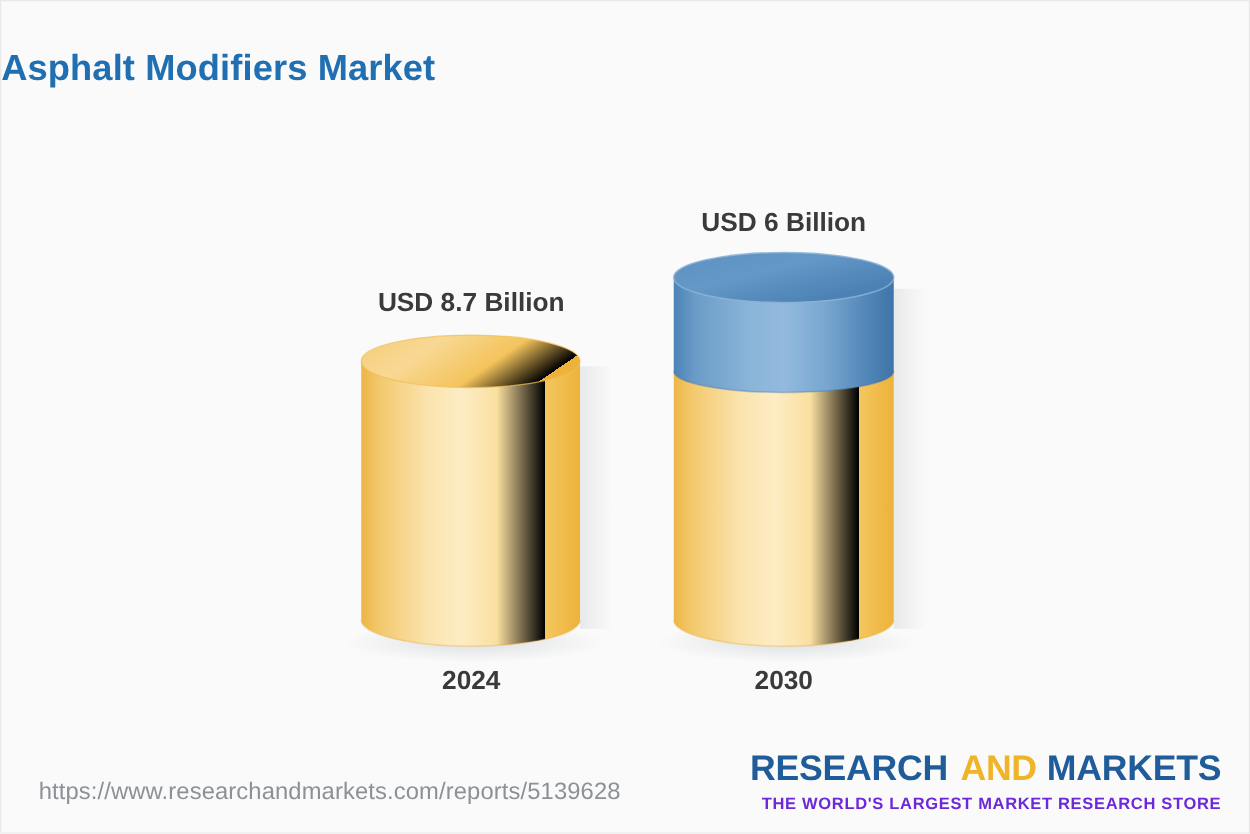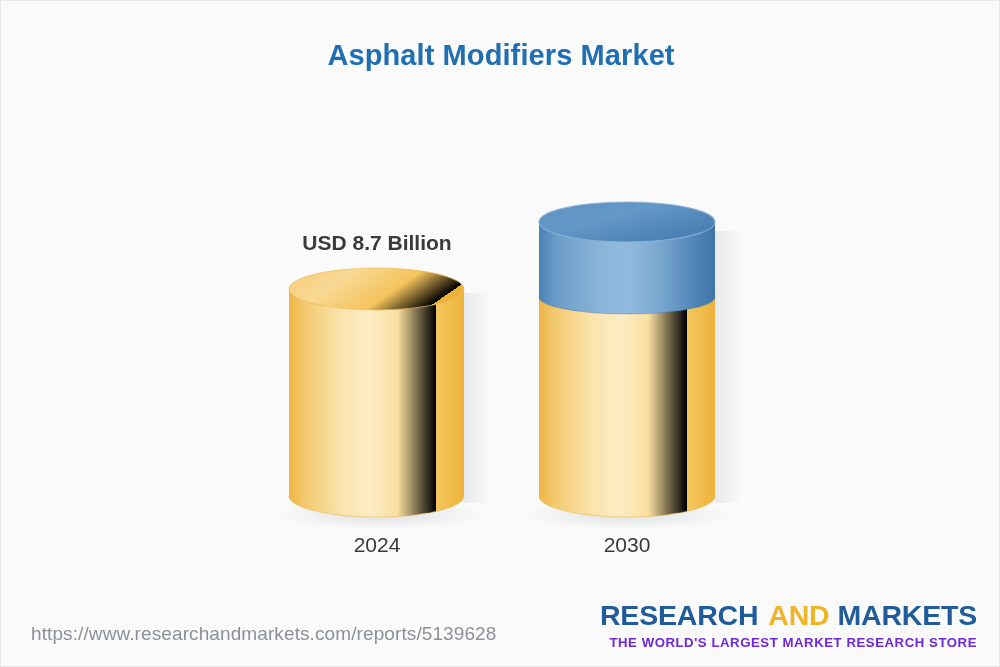--- a/index.html
+++ b/index.html
@@ -27,7 +27,6 @@
     top: 38px;
     left: 0;
     width: 1000px;
-    text-align: center;
     font-size: 29px;
     font-weight: bold;
     color: #1f6fb2;

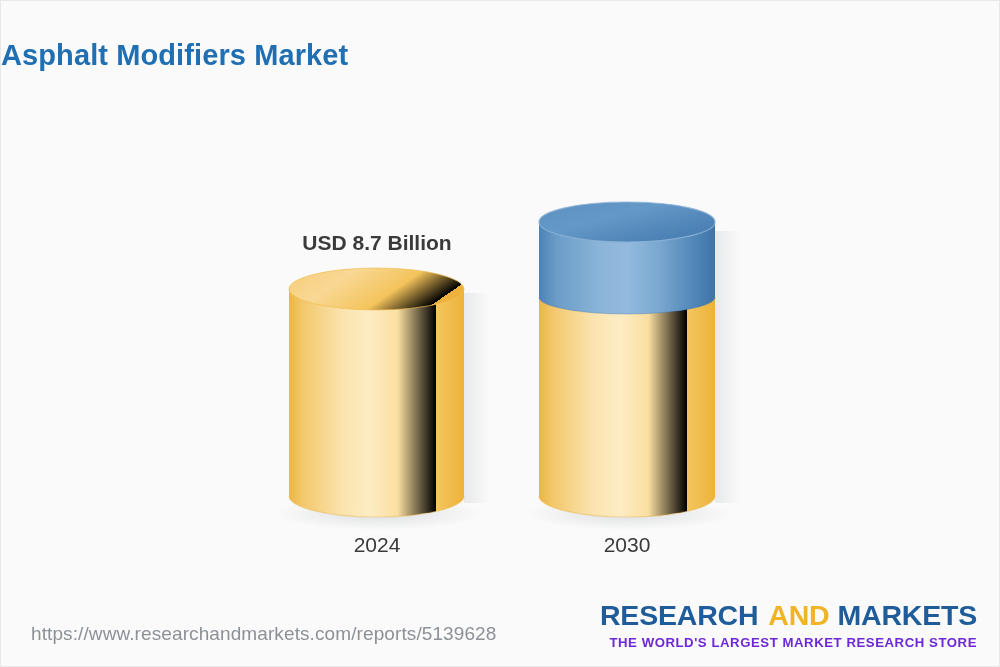--- a/index.html
+++ b/index.html
@@ -199,6 +199,7 @@
 
   <div class="value-label" style="left: 226px; top: 230px;">USD 8.7 Billion</div>
 
+  <div class="value-label" style="left: 476px; top: 166px;">USD 6 Billion</div>
 
   <div class="cat-label" style="left: 226px; top: 532px;">2024</div>
 

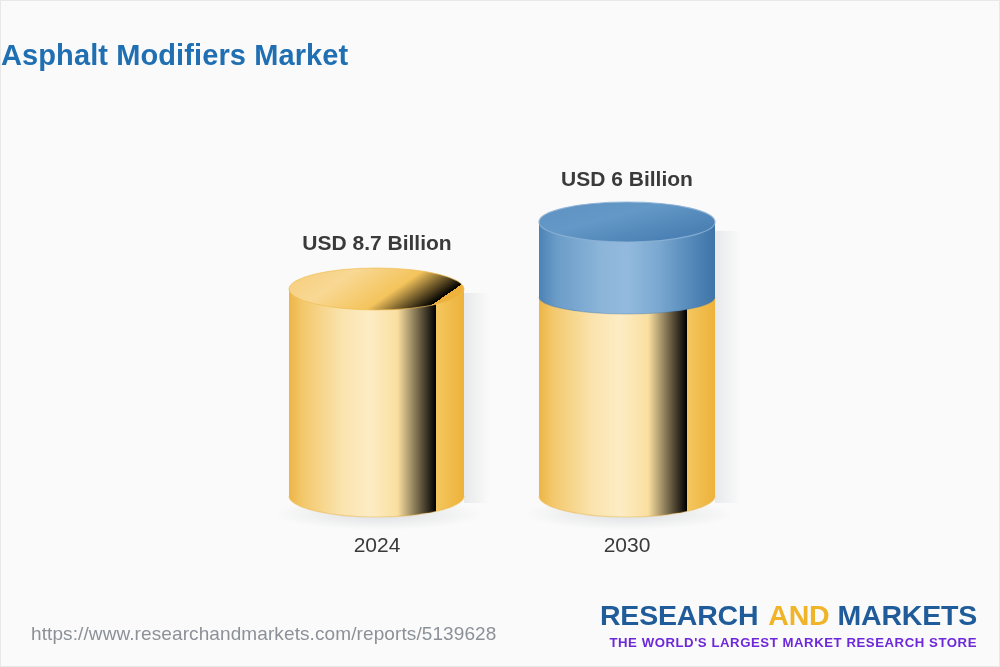--- a/index.html
+++ b/index.html
@@ -66,7 +66,7 @@
     width: 300px;
     text-align: center;
     font-size: 21px;
-    font-weight: normal;
+    font-weight: bold;
     color: #3a3a3a;
   }
 

